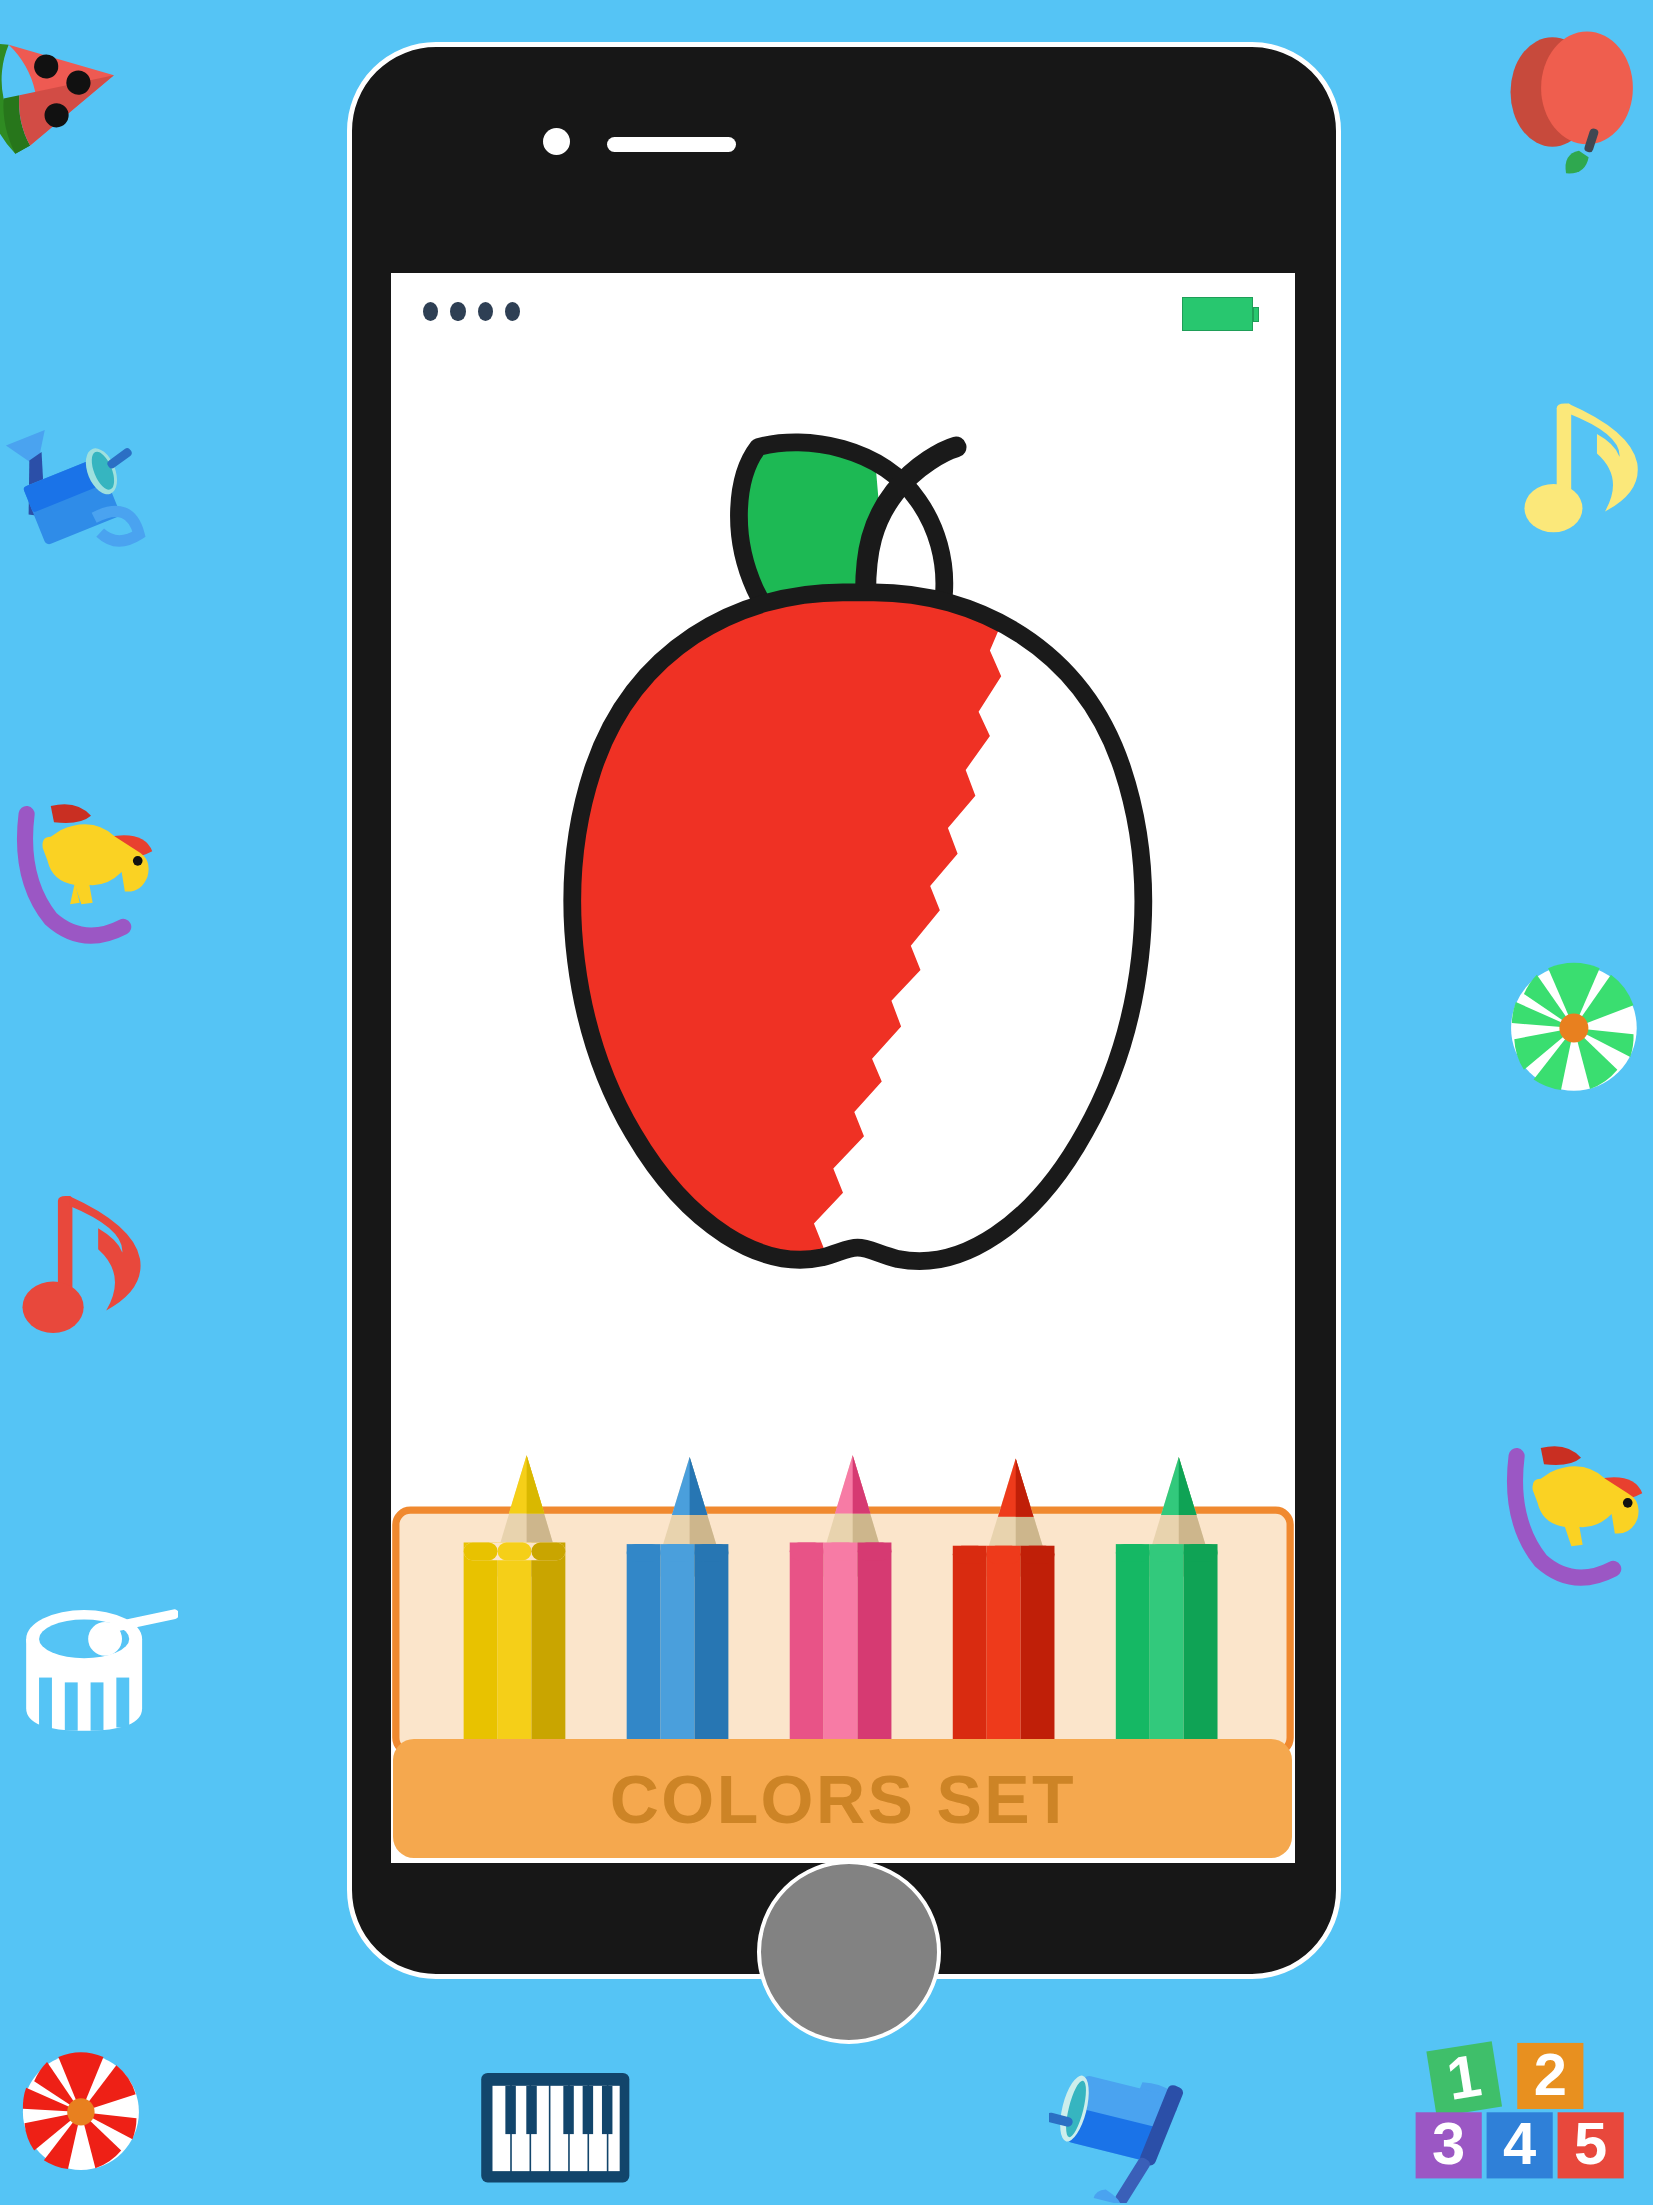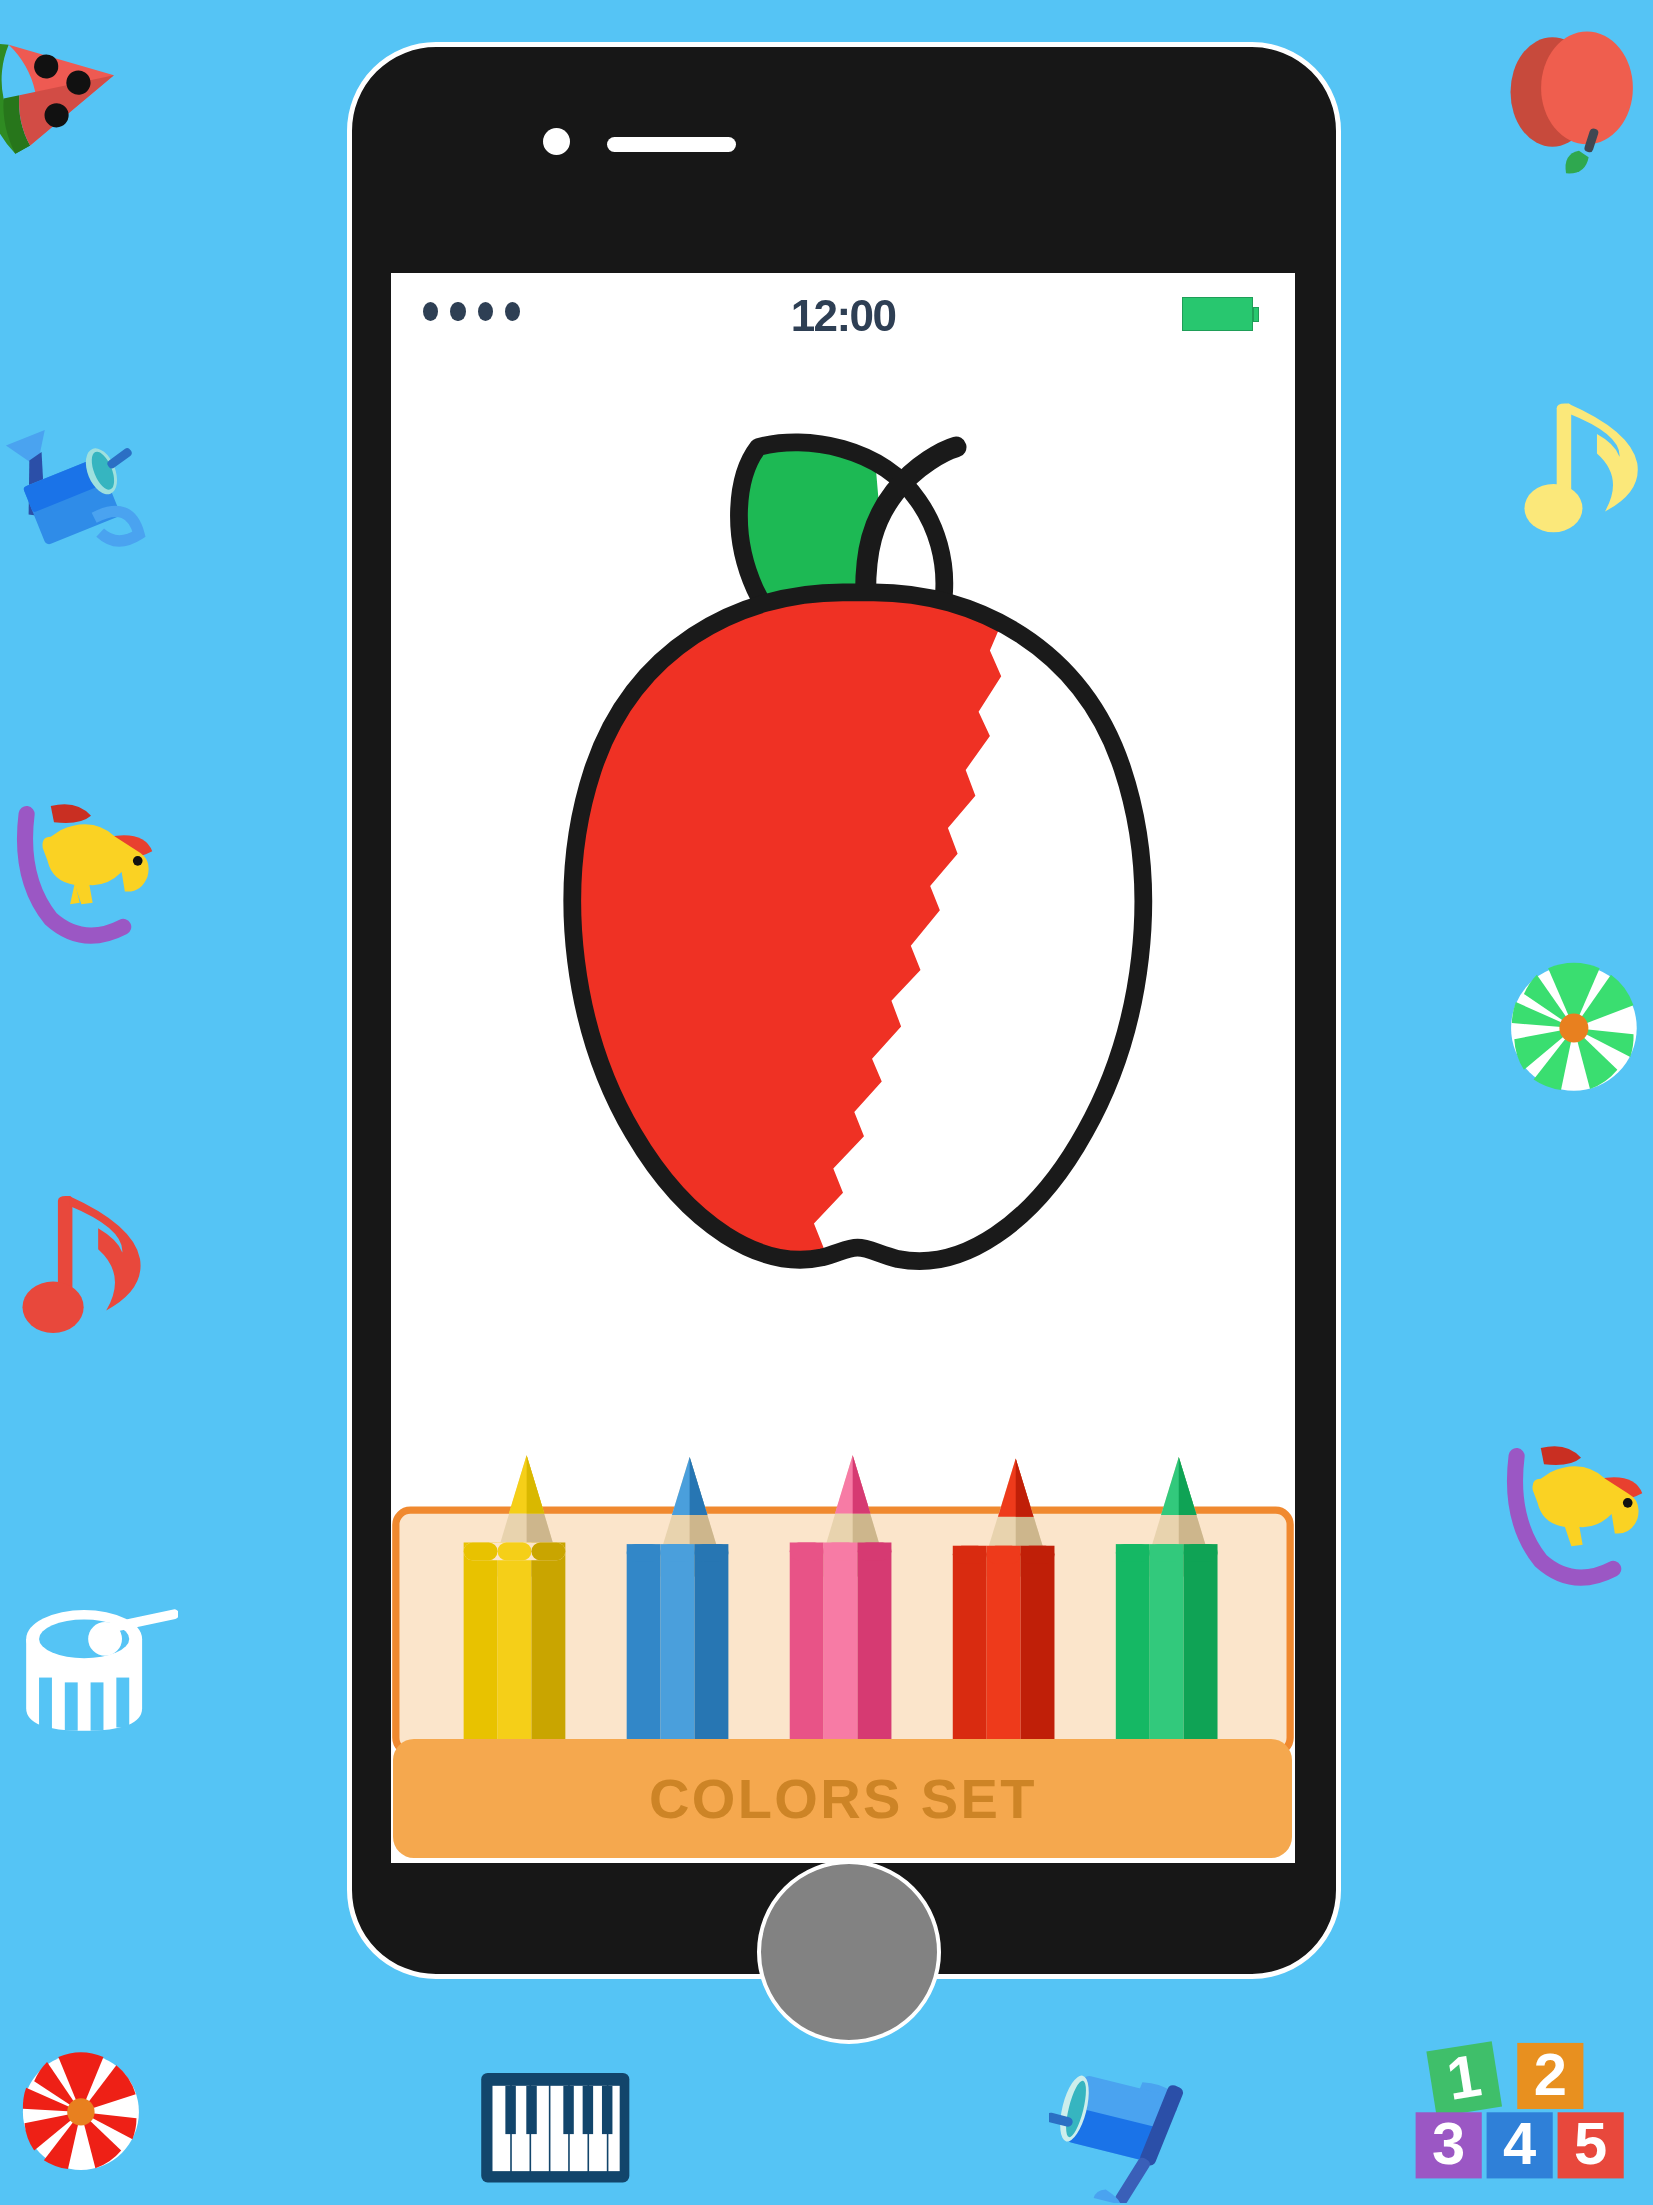--- a/index.html
+++ b/index.html
@@ -375,7 +375,6 @@
           <i></i>
           <i></i>
       </div>
-      <div id="status-time">12:00</div>
       <div id="battery"></div>
       <div id="battery-cap"></div>
     </div>

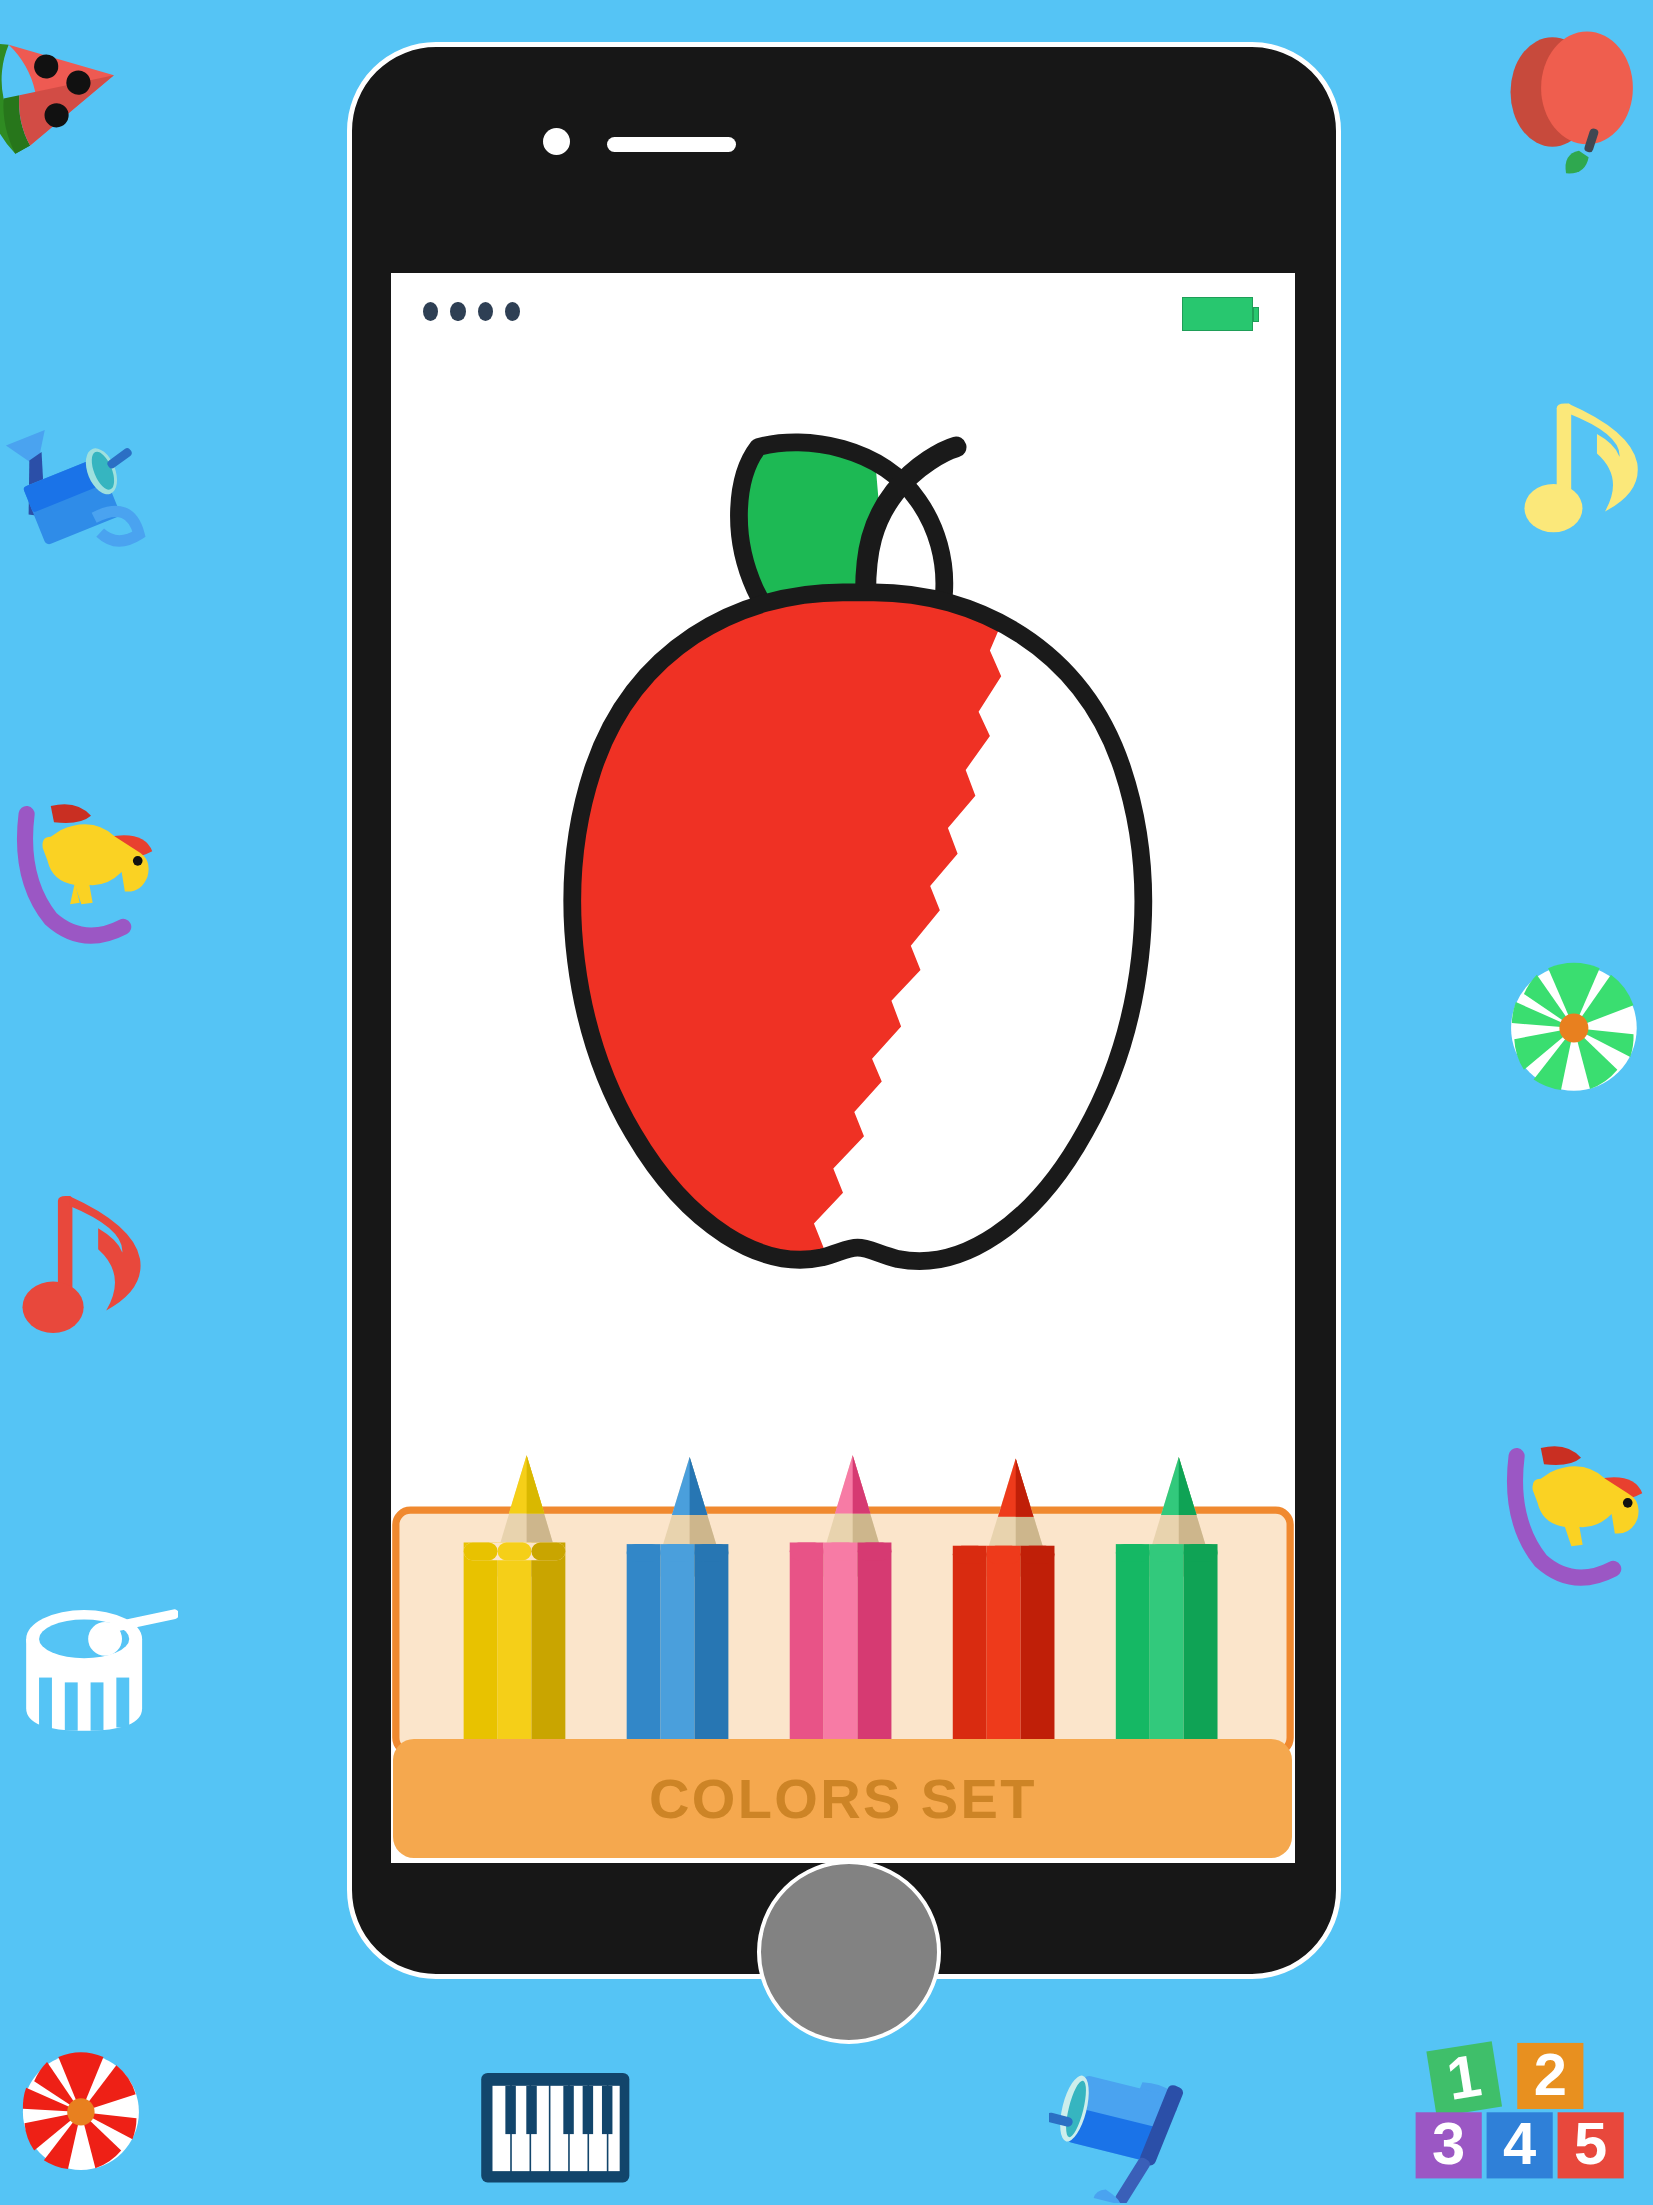--- a/index.html
+++ b/index.html
@@ -170,7 +170,7 @@
   }
   #colors-set-label {
     font-family: "Liberation Sans", sans-serif;
-    font-size: 56px;
+    font-size: 68px;
     font-weight: bold;
     letter-spacing: 2.4px;
     color: #cd8426;

